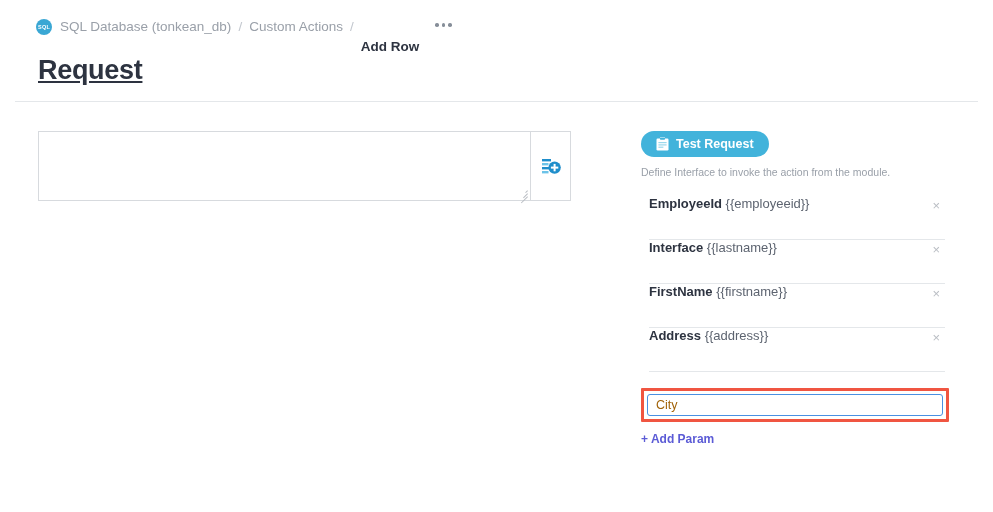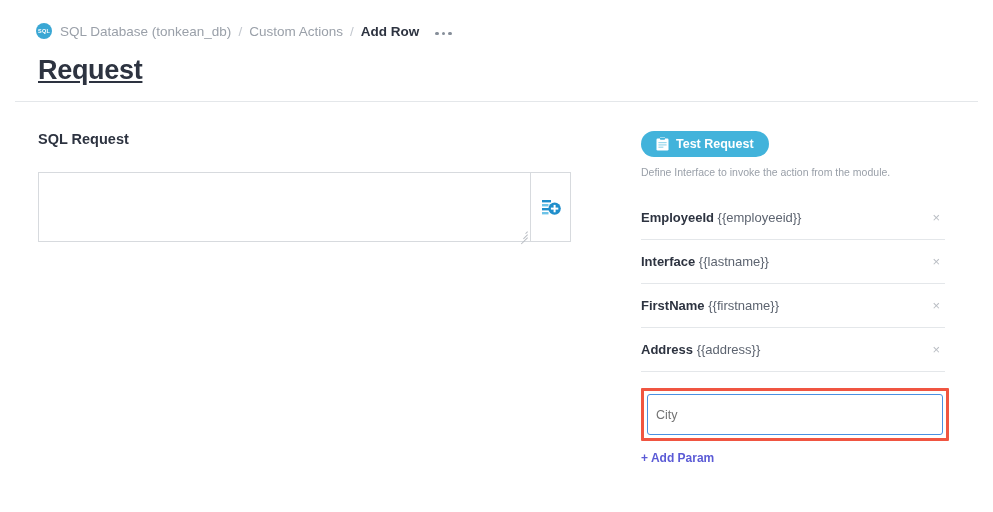--- a/index.html
+++ b/index.html
@@ -22,7 +22,7 @@
     left: 36px;
     top: 19px;
     display: flex;
-    align-items: flex-end;
+    align-items: flex-start;
     font-size: 13.5px;
     height: 20px;
   }

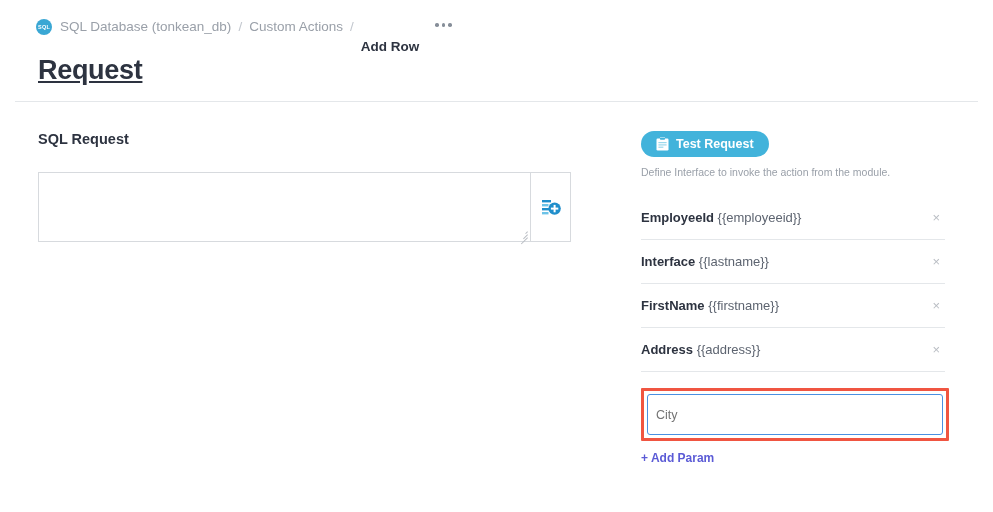--- a/index.html
+++ b/index.html
@@ -275,7 +275,6 @@
 <div class="header-divider"></div>
 
 <div class="left-col">
-  <div class="section-heading">SQL Request</div>
 
   <div class="query-row">
     <div class="query-area">

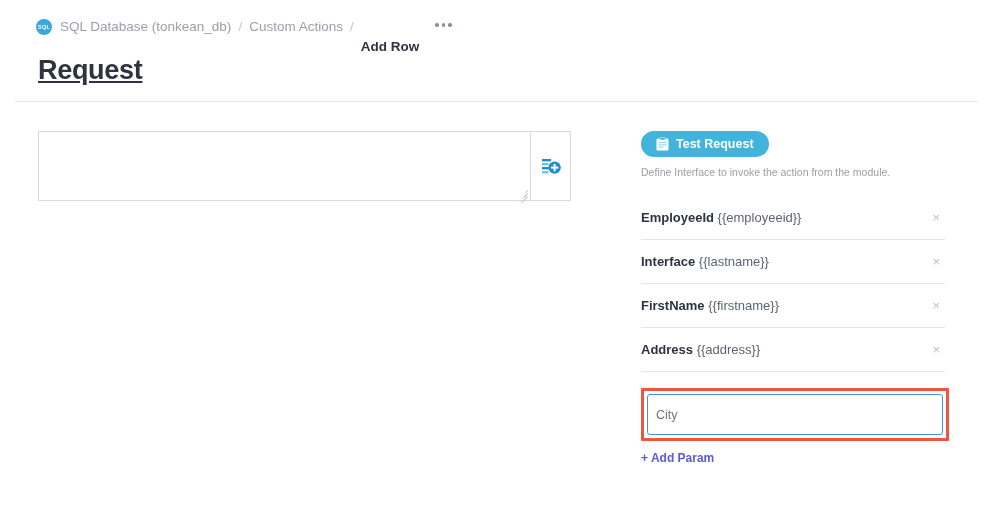--- a/index.html
+++ b/index.html
@@ -196,10 +196,10 @@
   }
   .param-row {
     display: flex;
-    align-items: center;
     justify-content: space-between;
     height: 43px;
     border-bottom: 1px solid #e4e7ea;
+    margin-left: 8px;
   }
   .param-text {
     font-size: 13px;

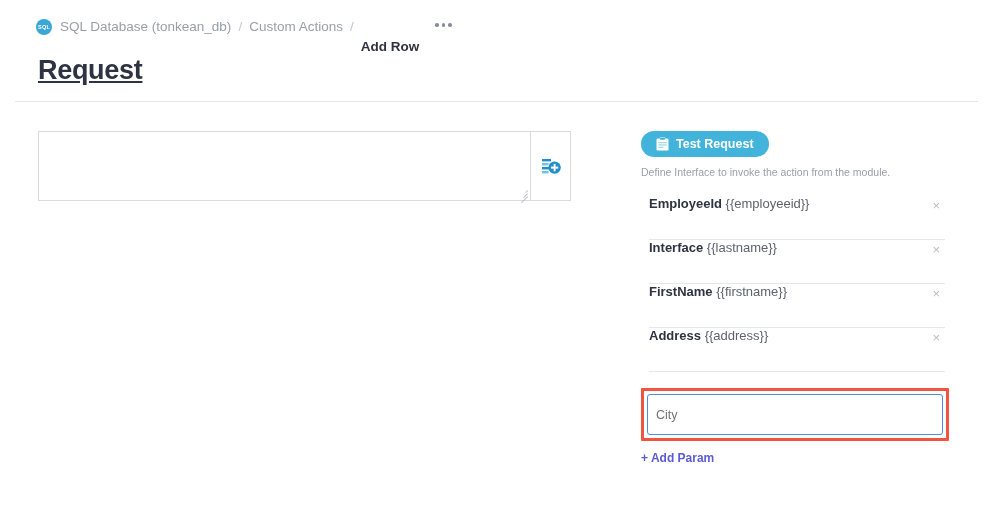--- a/index.html
+++ b/index.html
@@ -233,14 +233,14 @@
   }
   .param-input {
     width: 100%;
-    height: 41px;
+    height: 22px;
     box-sizing: border-box;
     border: 1px solid #4a90e2;
     border-radius: 3px;
     padding: 0 8px;
     font-size: 12.5px;
     font-family: "Liberation Sans", sans-serif;
-    color: #737373;
+    color: #a16207;
     outline: none;
     background: #ffffff;
   }

